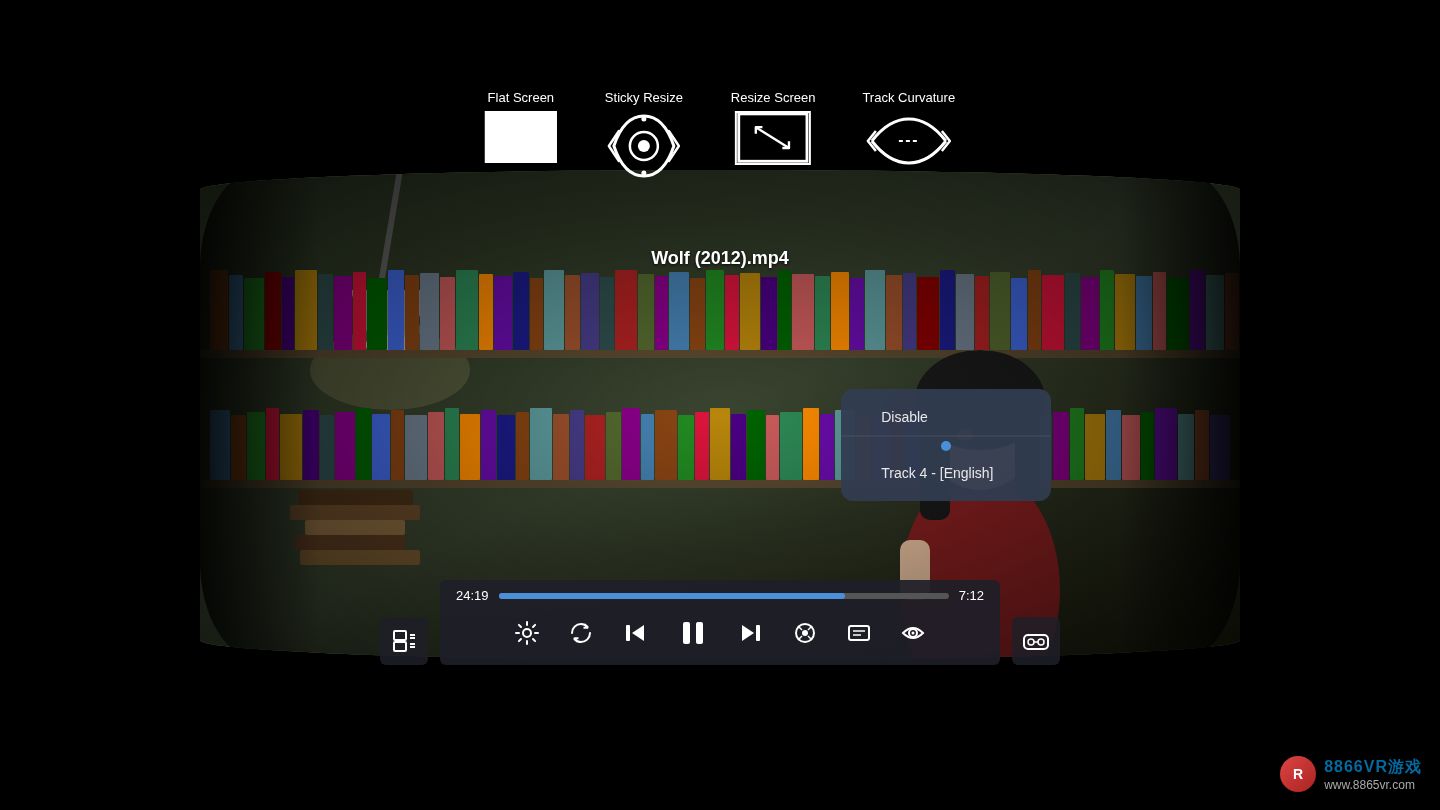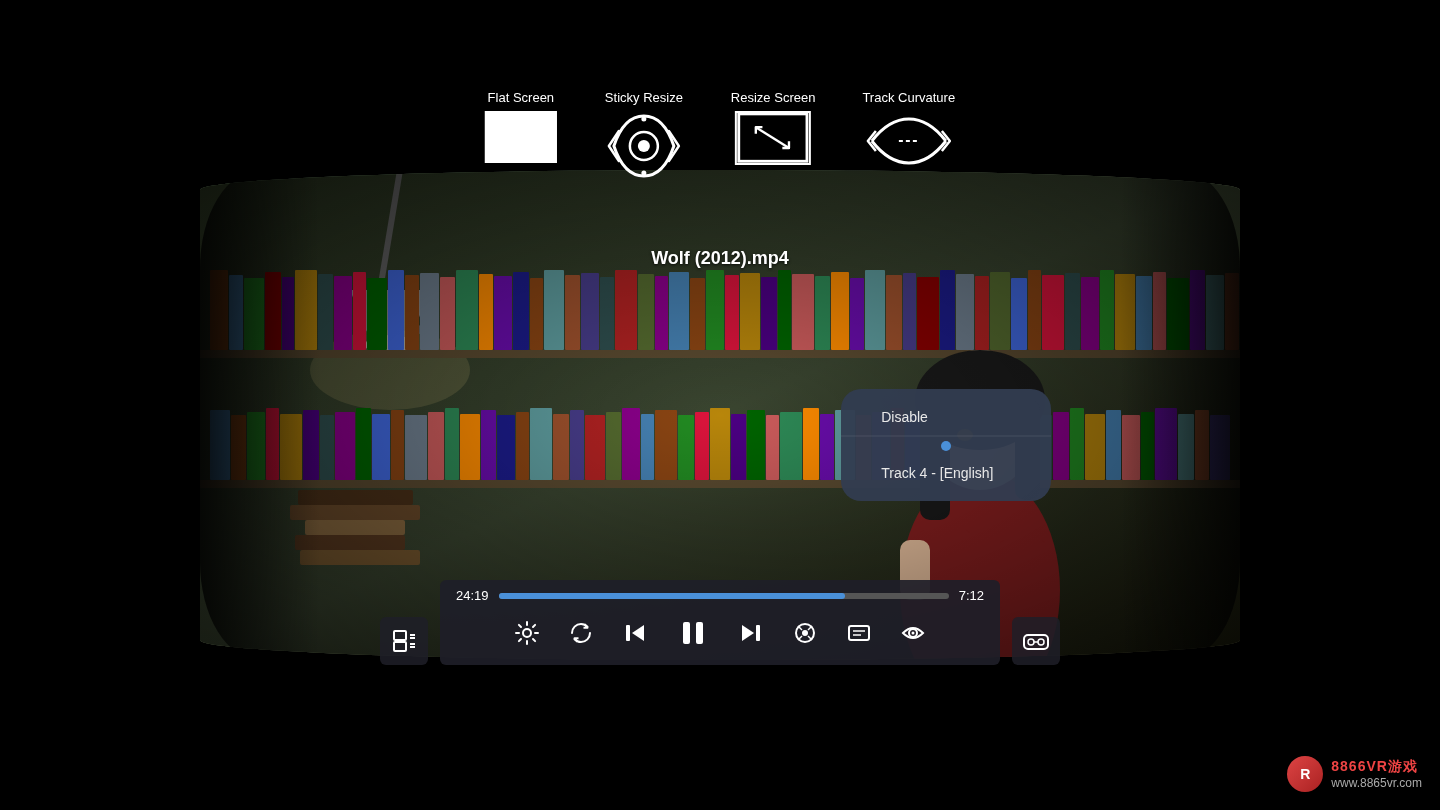--- a/index.html
+++ b/index.html
@@ -232,7 +232,7 @@
       right: 27%;
       width: 210px;
       background: rgba(50, 60, 80, 0.95);
-      border-radius: 20px;
+      border-radius: 12px;
       padding: 10px 0;
       z-index: 40;
     }

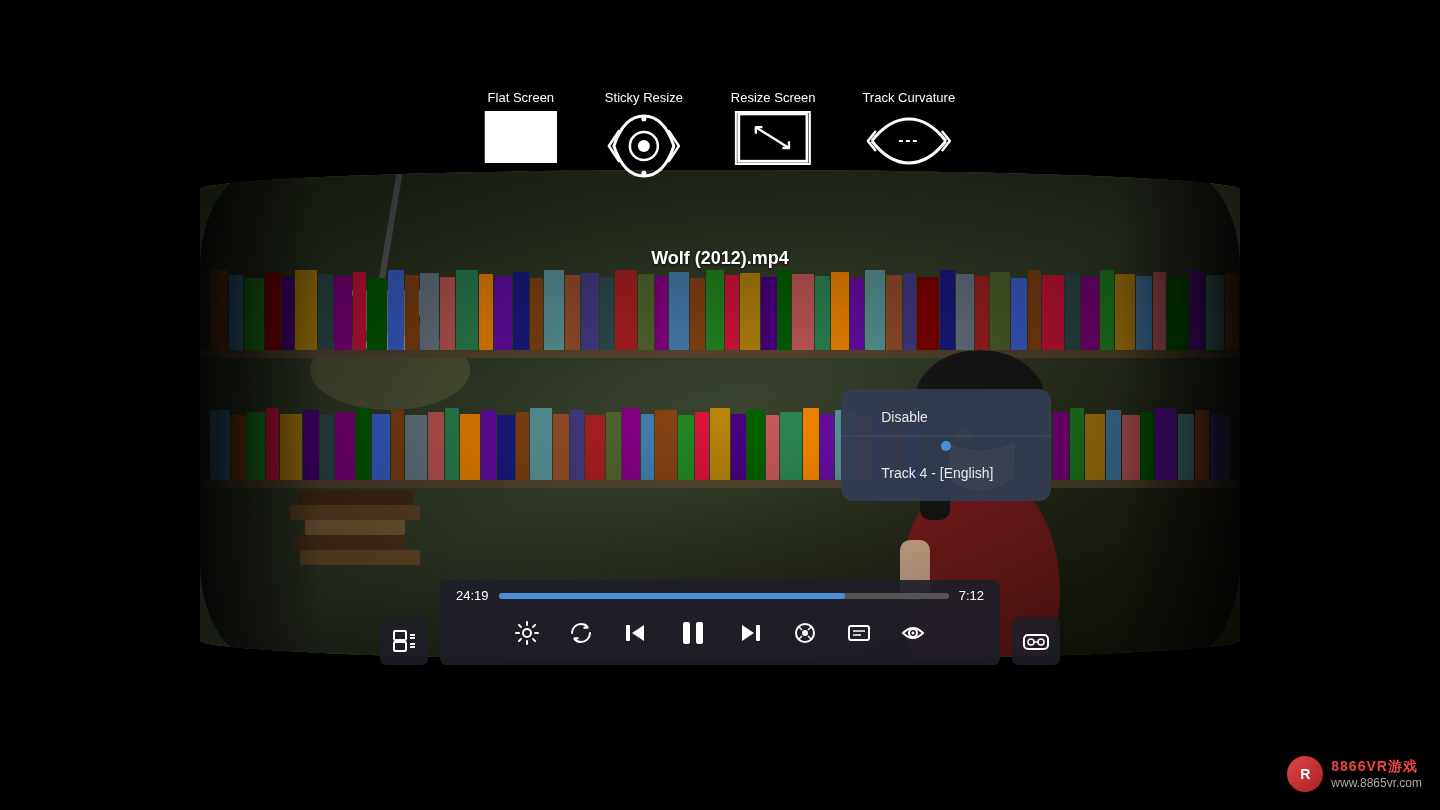--- a/index.html
+++ b/index.html
@@ -299,8 +299,8 @@
     }
 
     .watermark-main {
-      color: #ef4444;
-      font-size: 14px;
+      color: #0369a1;
+      font-size: 16px;
       font-weight: bold;
       letter-spacing: 1px;
     }

